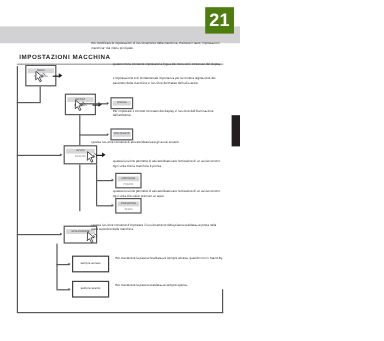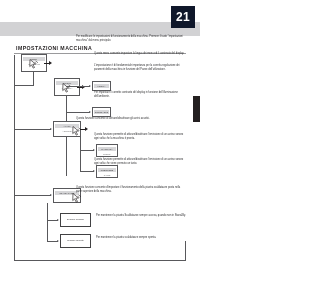--- a/index.html
+++ b/index.html
@@ -17,8 +17,8 @@
   }
   .page-badge{
     position:absolute;right:5px;top:6px;width:24px;height:22px;
-    background:#0f172a;color:#ffffff;
-    font-size:12px;font-weight:bold;
+    background:#4d7c0f;color:#ffffff;
+    font-size:15px;font-weight:bold;
     display:flex;align-items:center;justify-content:center;
     letter-spacing:.3px;
   }

